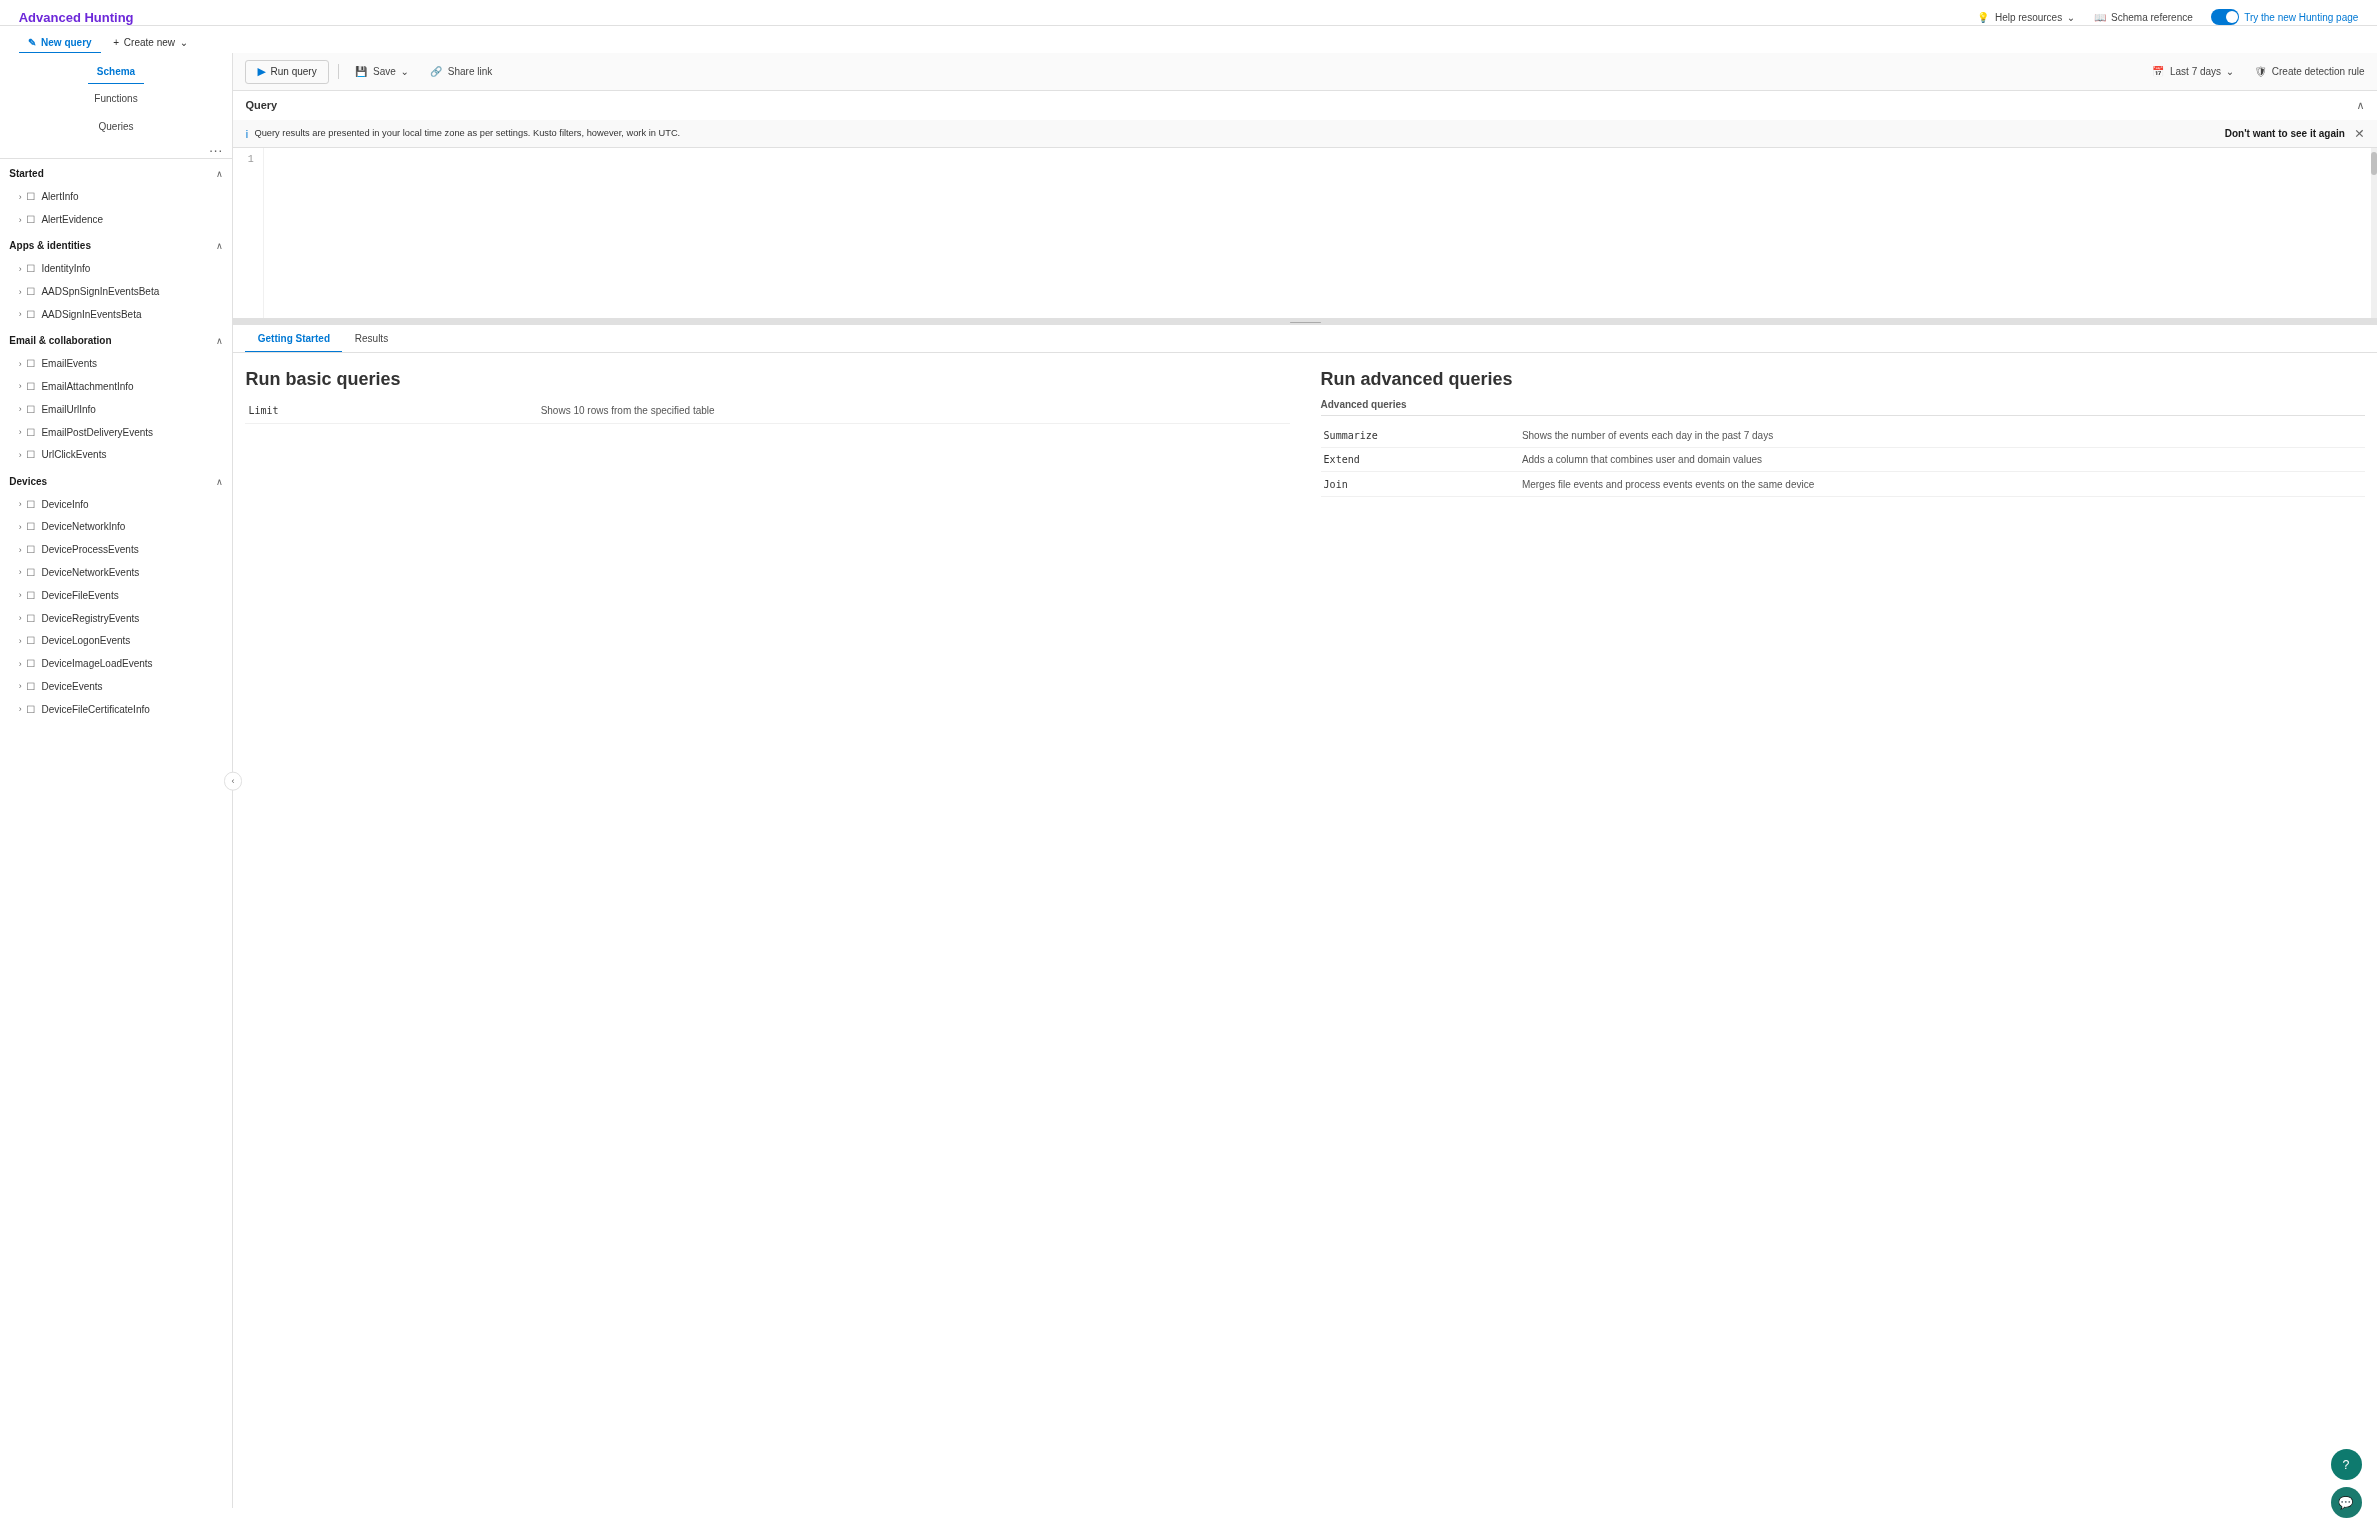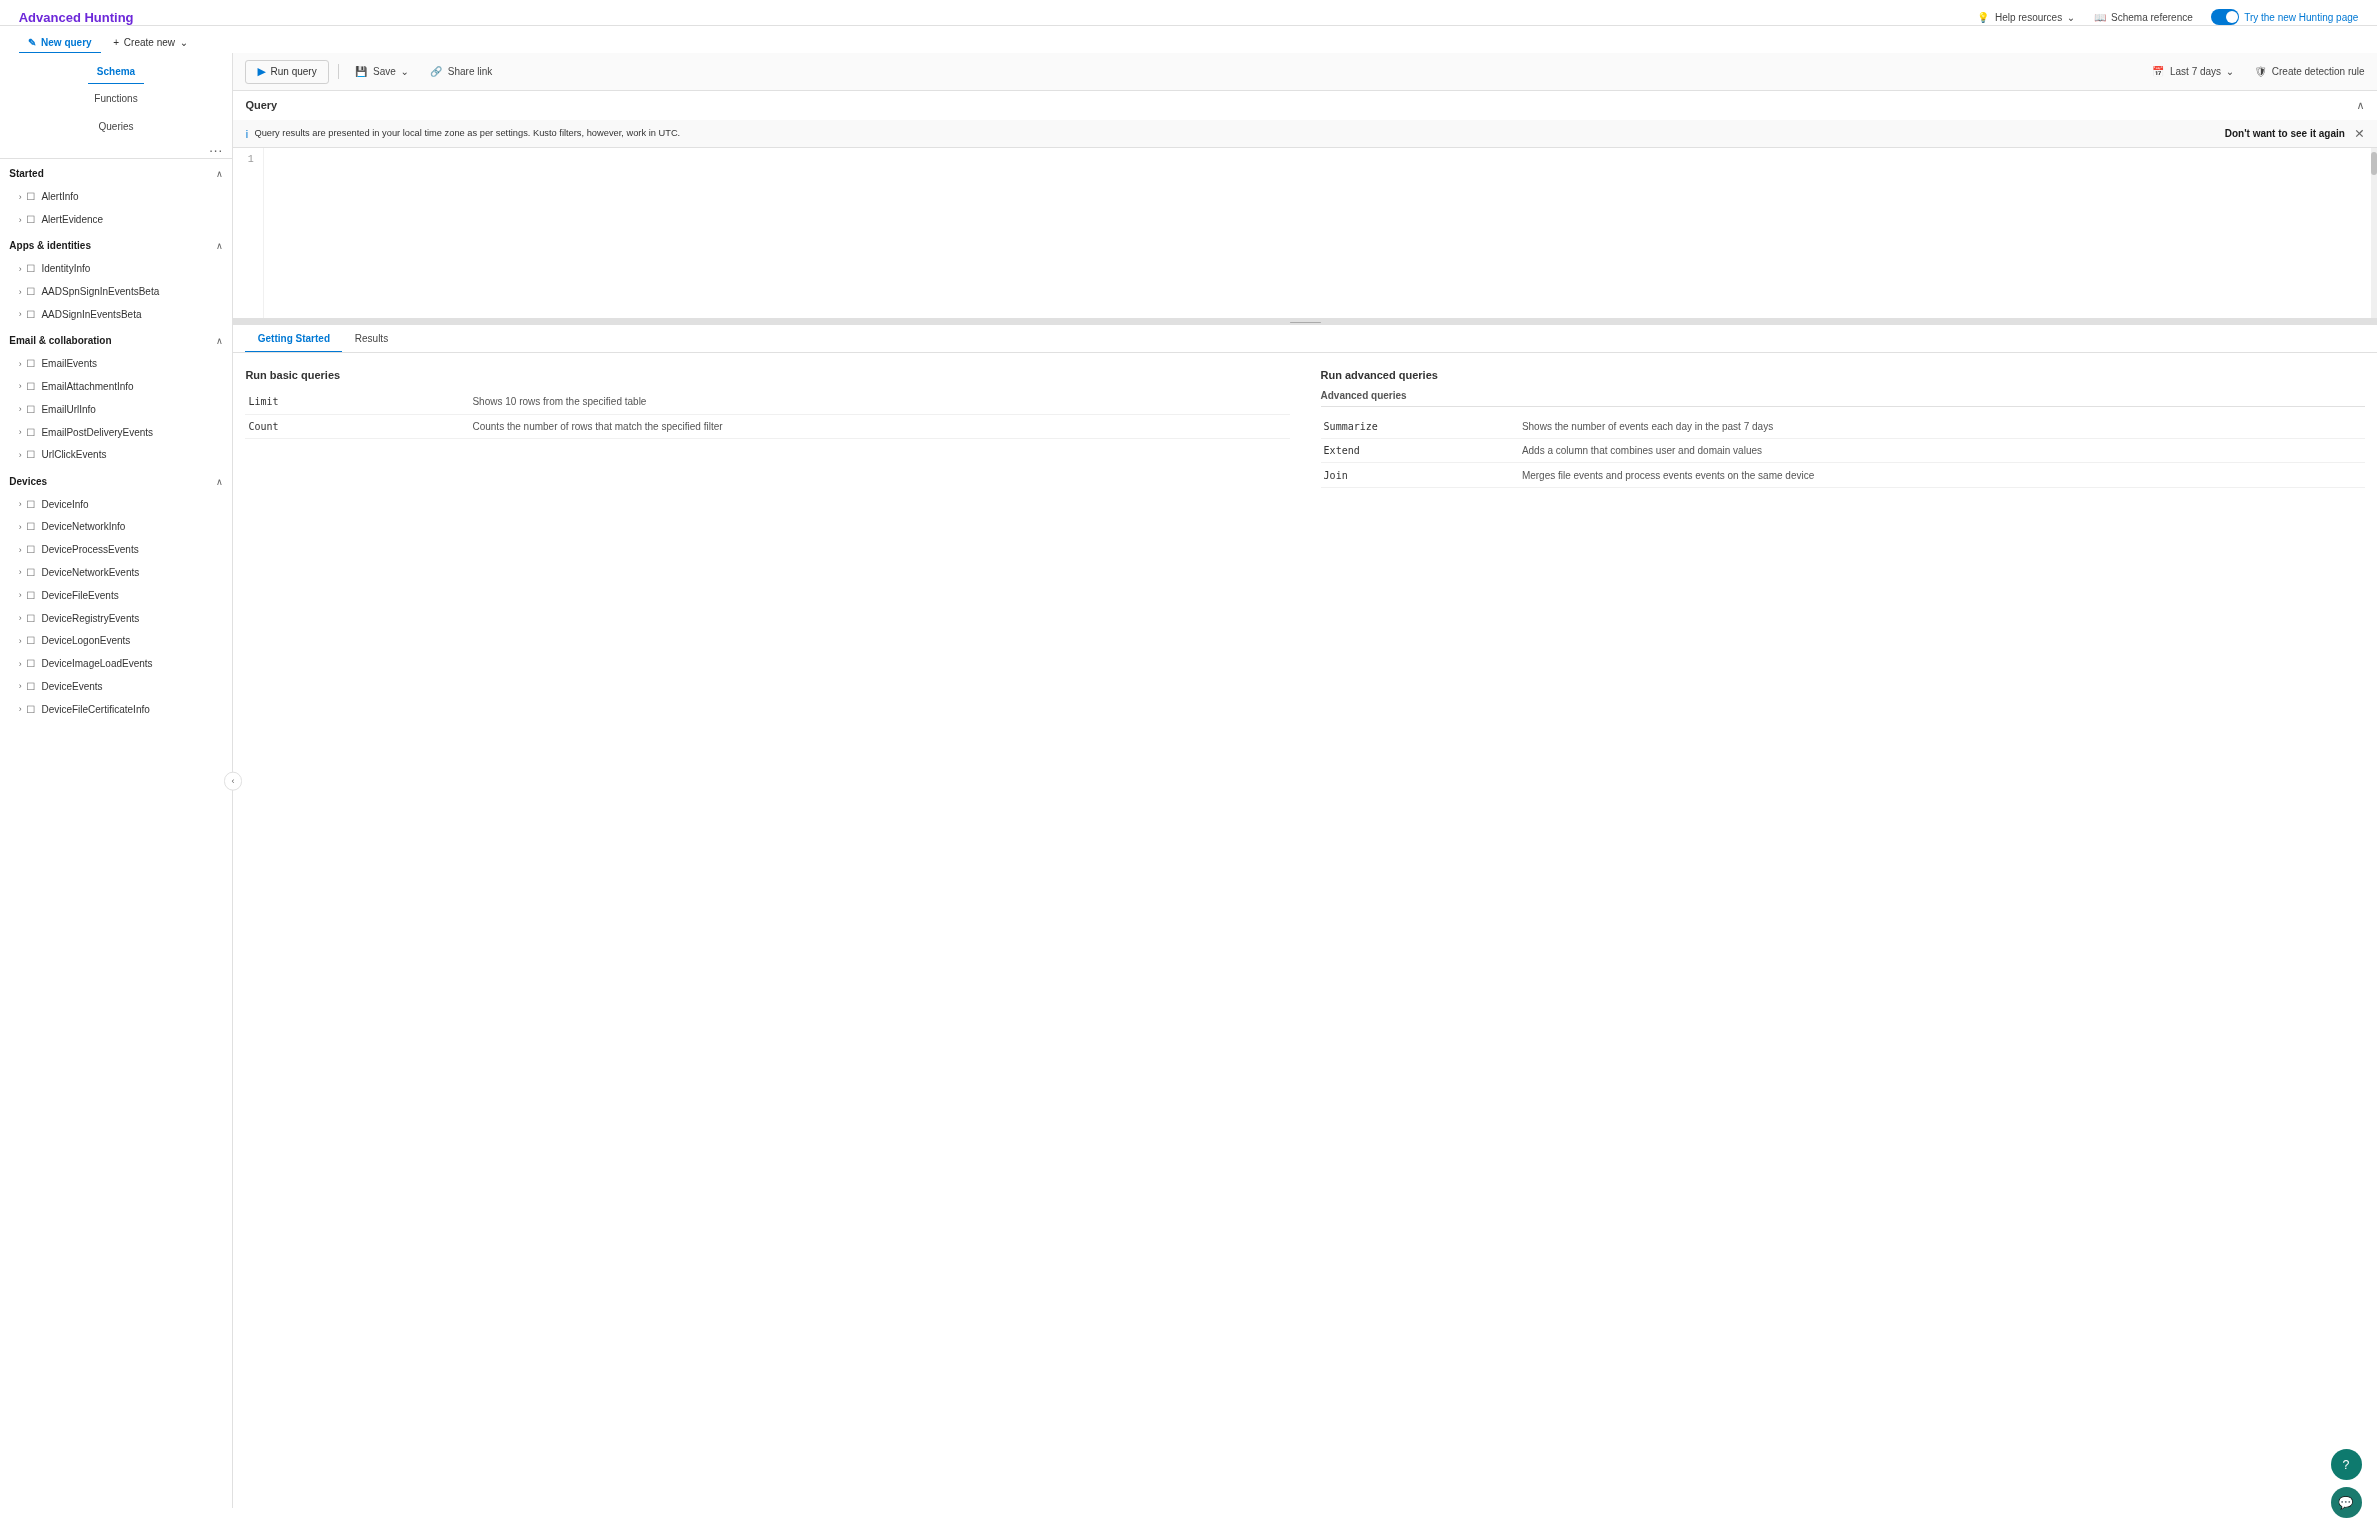--- a/index.html
+++ b/index.html
@@ -85,7 +85,7 @@
     .getting-started-content { padding: 15.5px 12.4px; }
     .gs-columns { display: flex; gap: 31px; }
     .gs-column { flex: 1; }
-    .gs-column-title { font-size: 11px; font-weight: 600; margin-bottom: 9.3px; }
+    .gs-column-title { font-size: 18px; font-weight: 600; margin-bottom: 9.3px; }
     .gs-sub-title { font-size: 10px; font-weight: 600; color: #555; margin-bottom: 7.8px; padding-bottom: 4.7px; border-bottom: 0.8px solid #e0e0e0; }
     .gs-table { width: 100%; border-collapse: collapse; font-size: 10px; }
     .gs-table tr { border-bottom: 0.8px solid #f0f0f0; }

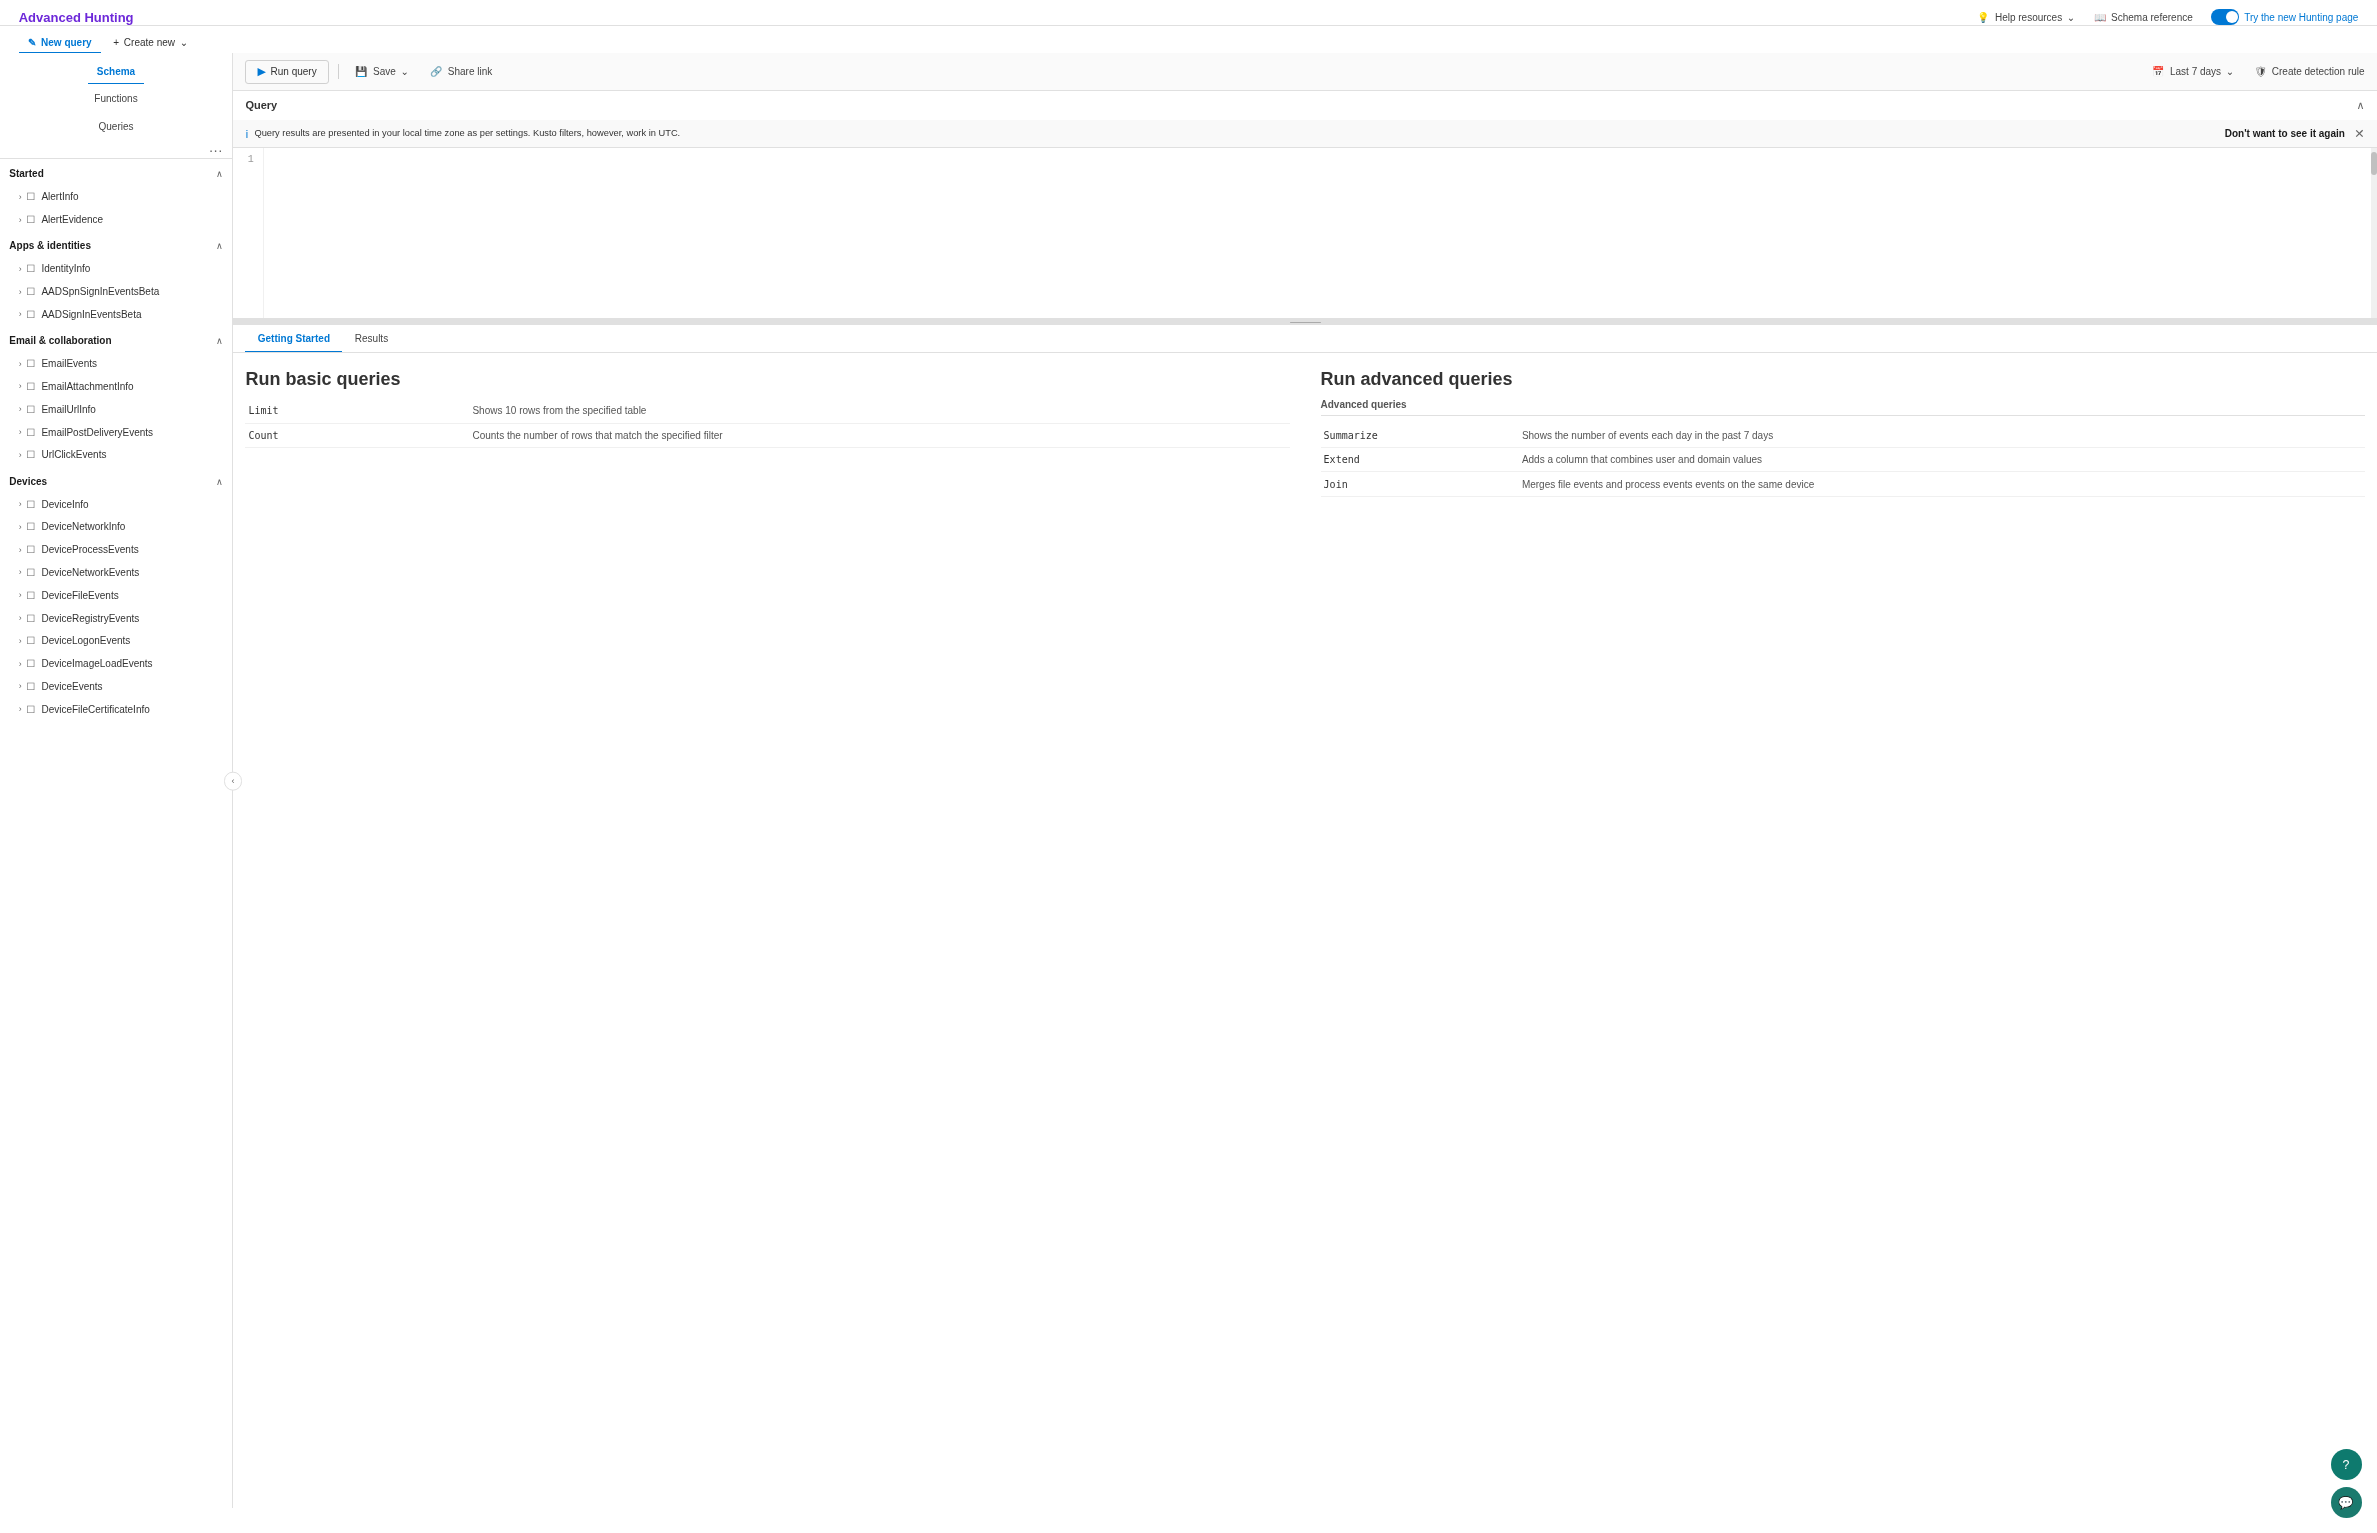--- a/index.html
+++ b/index.html
@@ -401,10 +401,6 @@
                 <tr>
                   <td>Limit</td>
                   <td>Shows 10 rows from the specified table</td>
-                </tr>
-                <tr>
-                  <td>Count</td>
-                  <td>Counts the number of rows that match the specified filter</td>
                 </tr>
               </tbody>
             </table>

